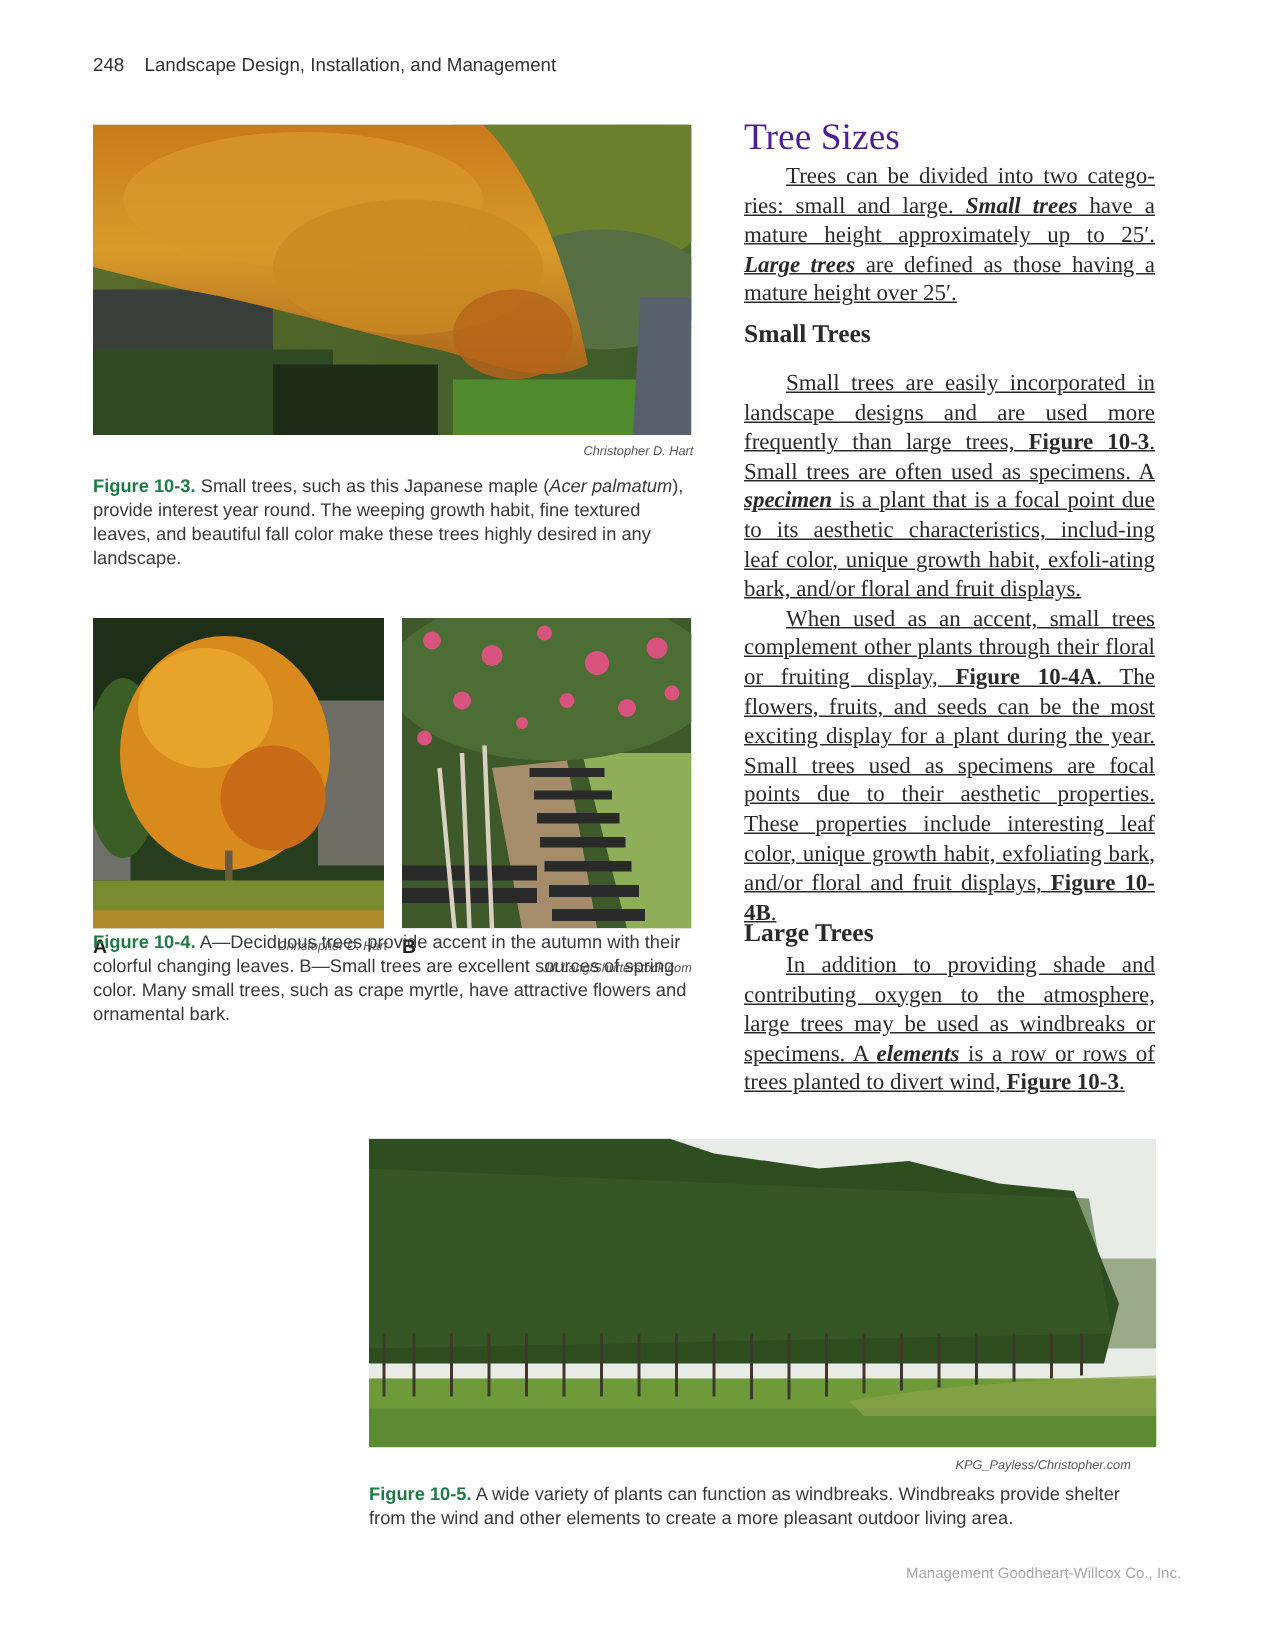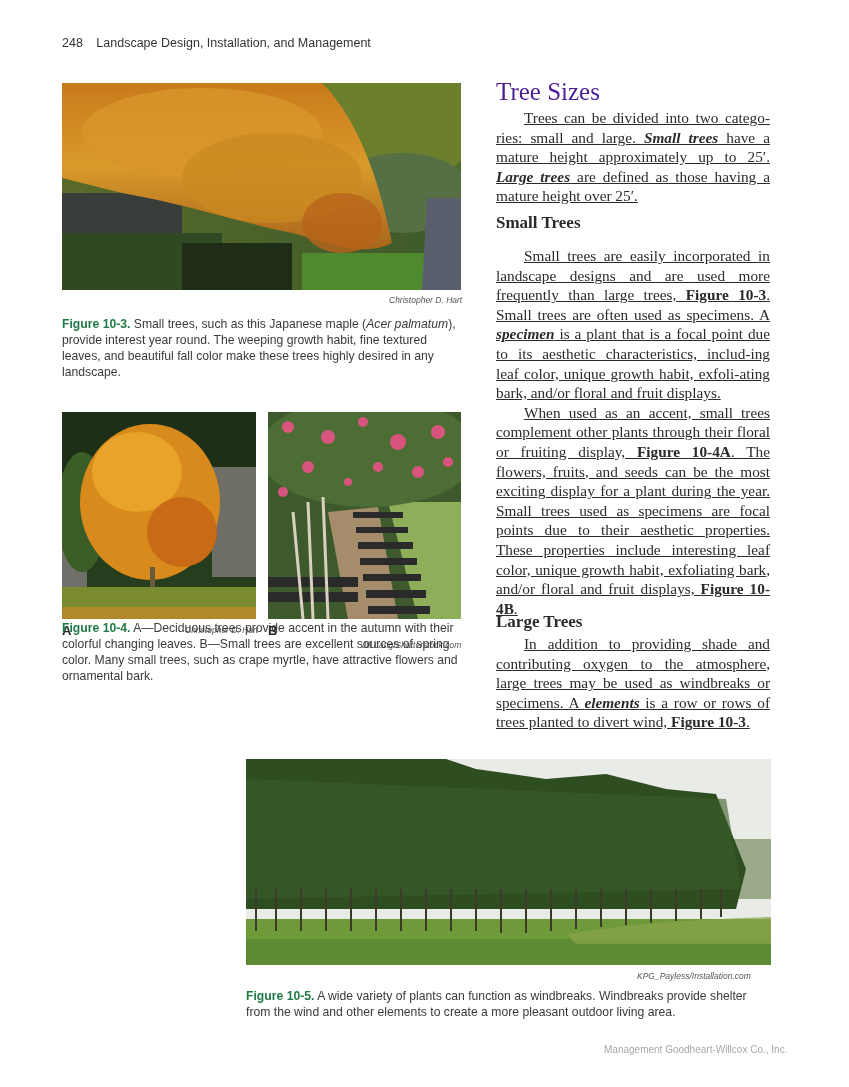--- a/index.html
+++ b/index.html
@@ -172,7 +172,7 @@
     <path d="M320,175 C380,165 450,160 525,158 L525,185 L330,185 Z" fill="#8aa44a" opacity="0.7"></path>
   </svg>
 </div>
-<div class="abs credit" style="left:637px; top:971px;">KPG_Payless/Installation.com</div>
+<div class="abs credit" style="left:637px; top:971px;">KPG_Payless/Christopher.com</div>
 <div class="abs caption" style="left:246px; top:988px; width:525px;">
   <span class="fig">Figure 10-5.</span>
   <span>A wide variety of plants can function as windbreaks. Windbreaks provide shelter from the wind and other elements to create a more pleasant outdoor living area.</span>

